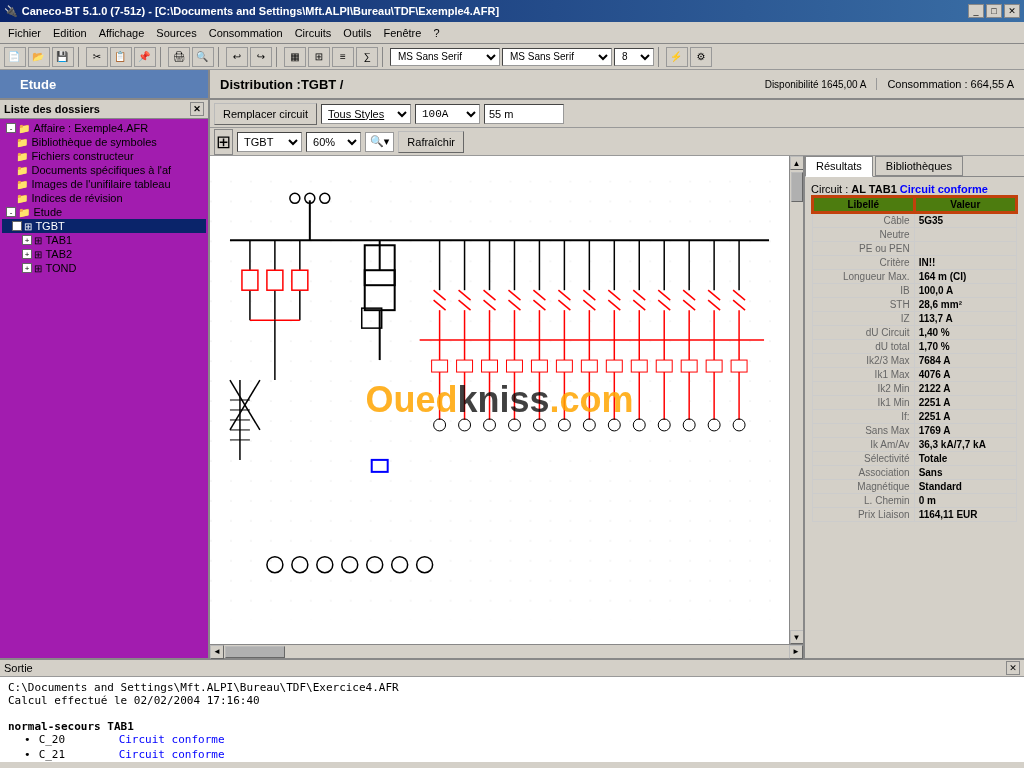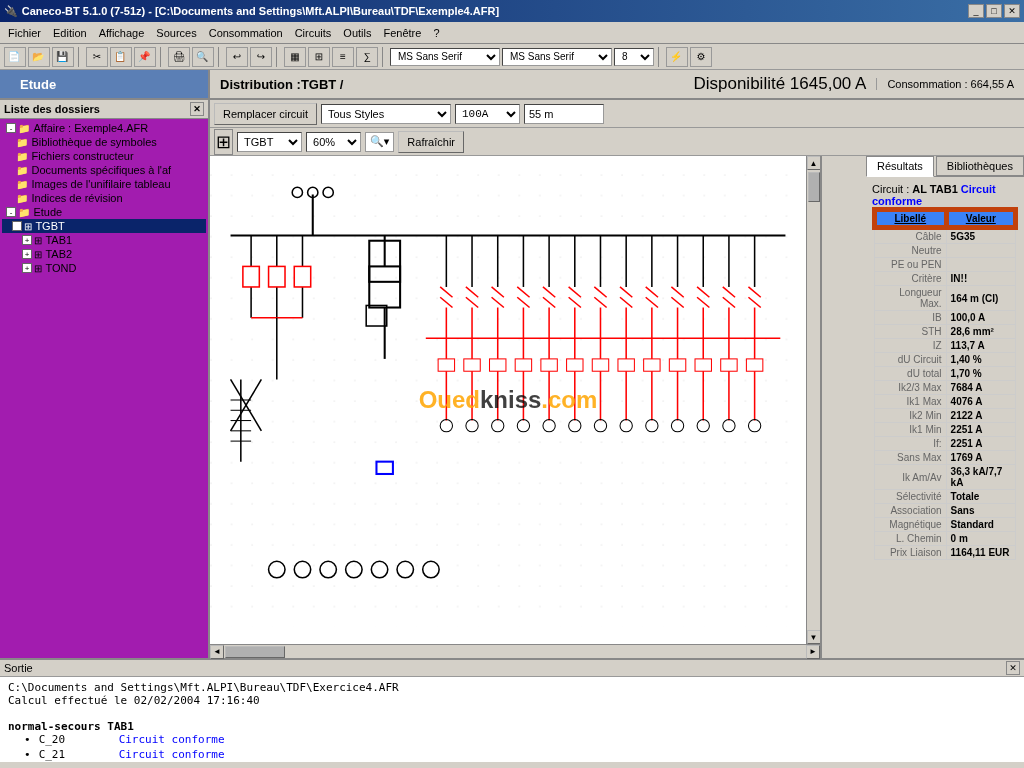--- a/index.html
+++ b/index.html
@@ -101,7 +101,7 @@
       flex: 1;
     }
     #app-header .section-dispo {
-      font-size: 17px;
+      font-size: 10px;
       padding: 0 10px;
       color: #000;
     }

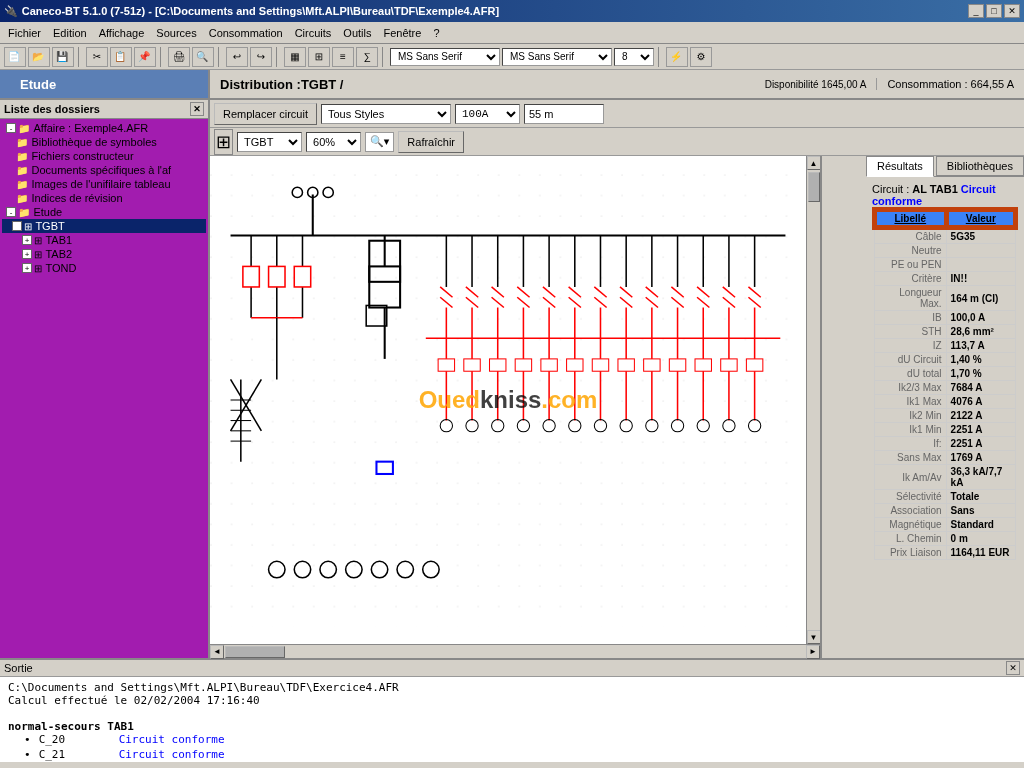--- a/index.html
+++ b/index.html
@@ -531,7 +531,7 @@
 
     <div id="controls-bar">
       <button class="ctrl-btn">Remplacer circuit</button>
-      <select class="ctrl-select" style="width:130px;">
+      <select class="ctrl-select" style="width:90px;text-decoration:underline;">
         <option>Tous Styles</option>
       </select>
       <select class="ctrl-select" style="width:65px;font-family:Liberation Mono, monospace;">

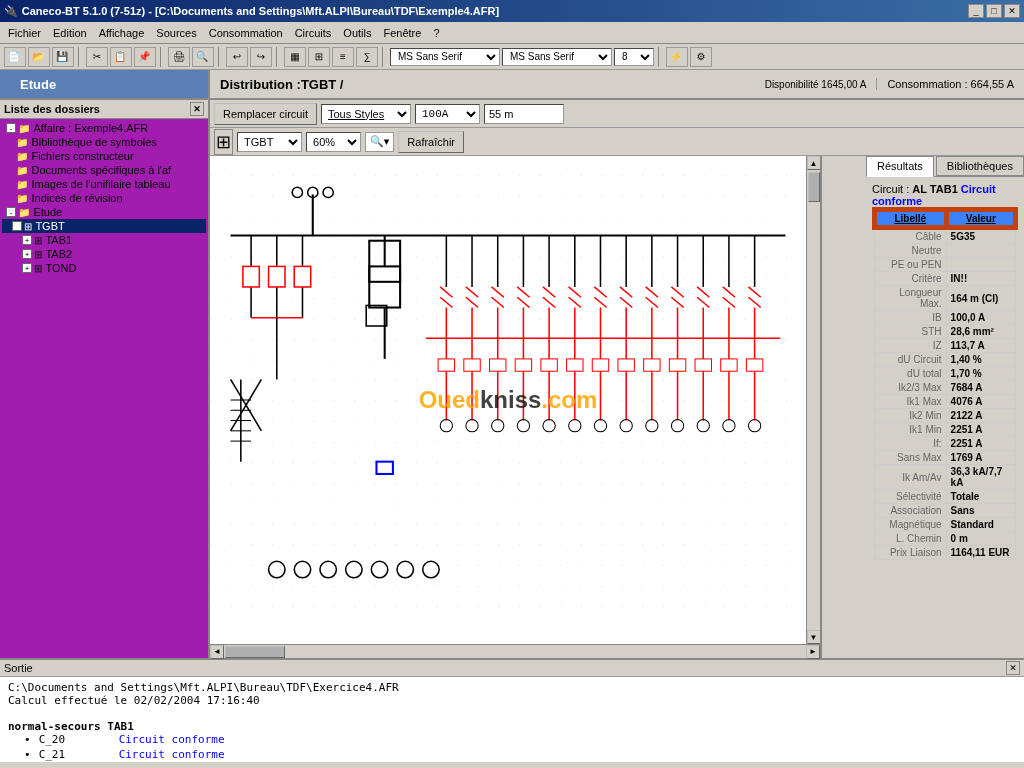--- a/index.html
+++ b/index.html
@@ -212,12 +212,11 @@
 
     
     #right-panel {
-      width: 204px;
+      width: 221px;
       background: #d4d0c8;
       border-left: 2px solid #888;
       display: flex;
       flex-direction: column;
-      padding-left: 44px;
     }
     #right-panel-tabs {
       display: flex;

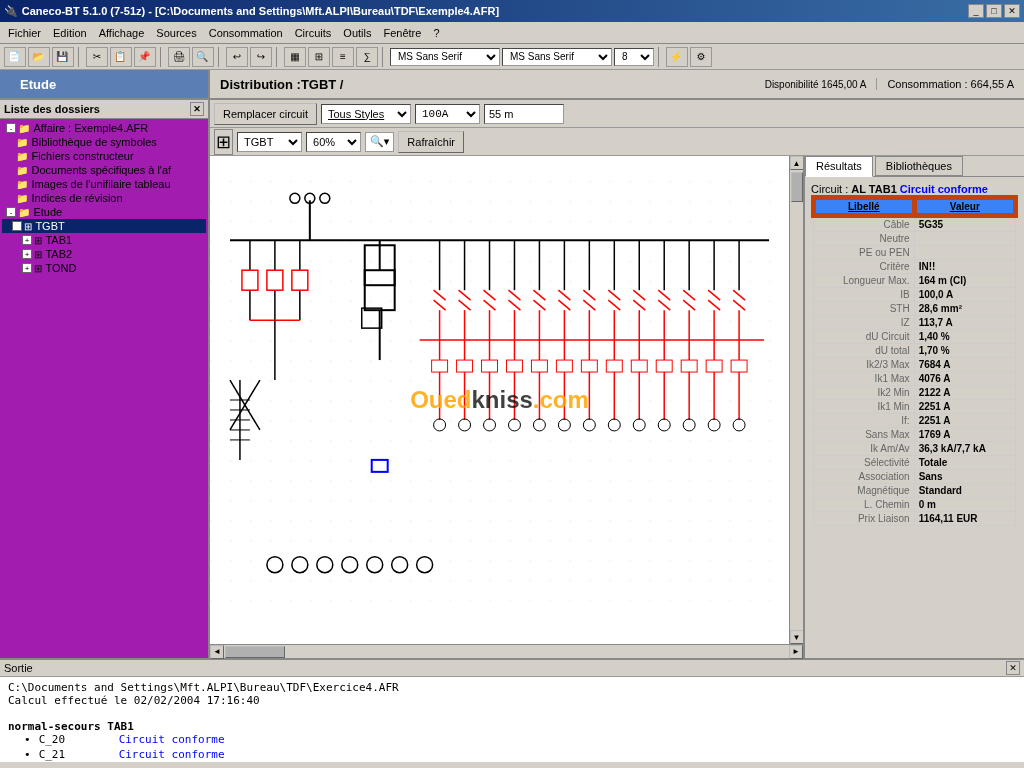--- a/index.html
+++ b/index.html
@@ -258,11 +258,10 @@
       font-size: 10px;
     }
     .results-table th {
-      background: #3b82f6;
-      border: 5px solid #c2410c;
+      background: #4d7c0f;
+      border: 3px solid #c2410c;
       padding: 1px 4px;
       text-align: center;
-      text-decoration: underline;
     }
     .results-table td {
       border: 1px solid #ccc;

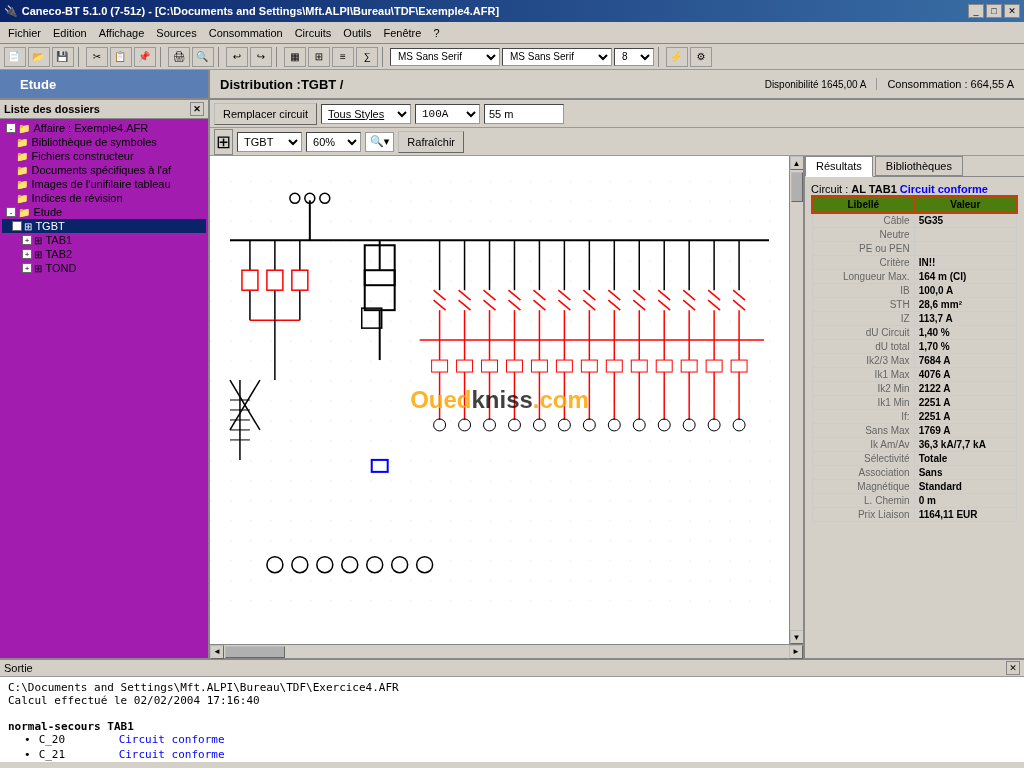--- a/index.html
+++ b/index.html
@@ -313,7 +313,7 @@
       top: 50%;
       left: 50%;
       transform: translate(-50%, -50%);
-      font-size: 24px;
+      font-size: 36px;
       font-weight: bold;
       color: rgba(255,165,0,0.7);
       white-space: nowrap;

